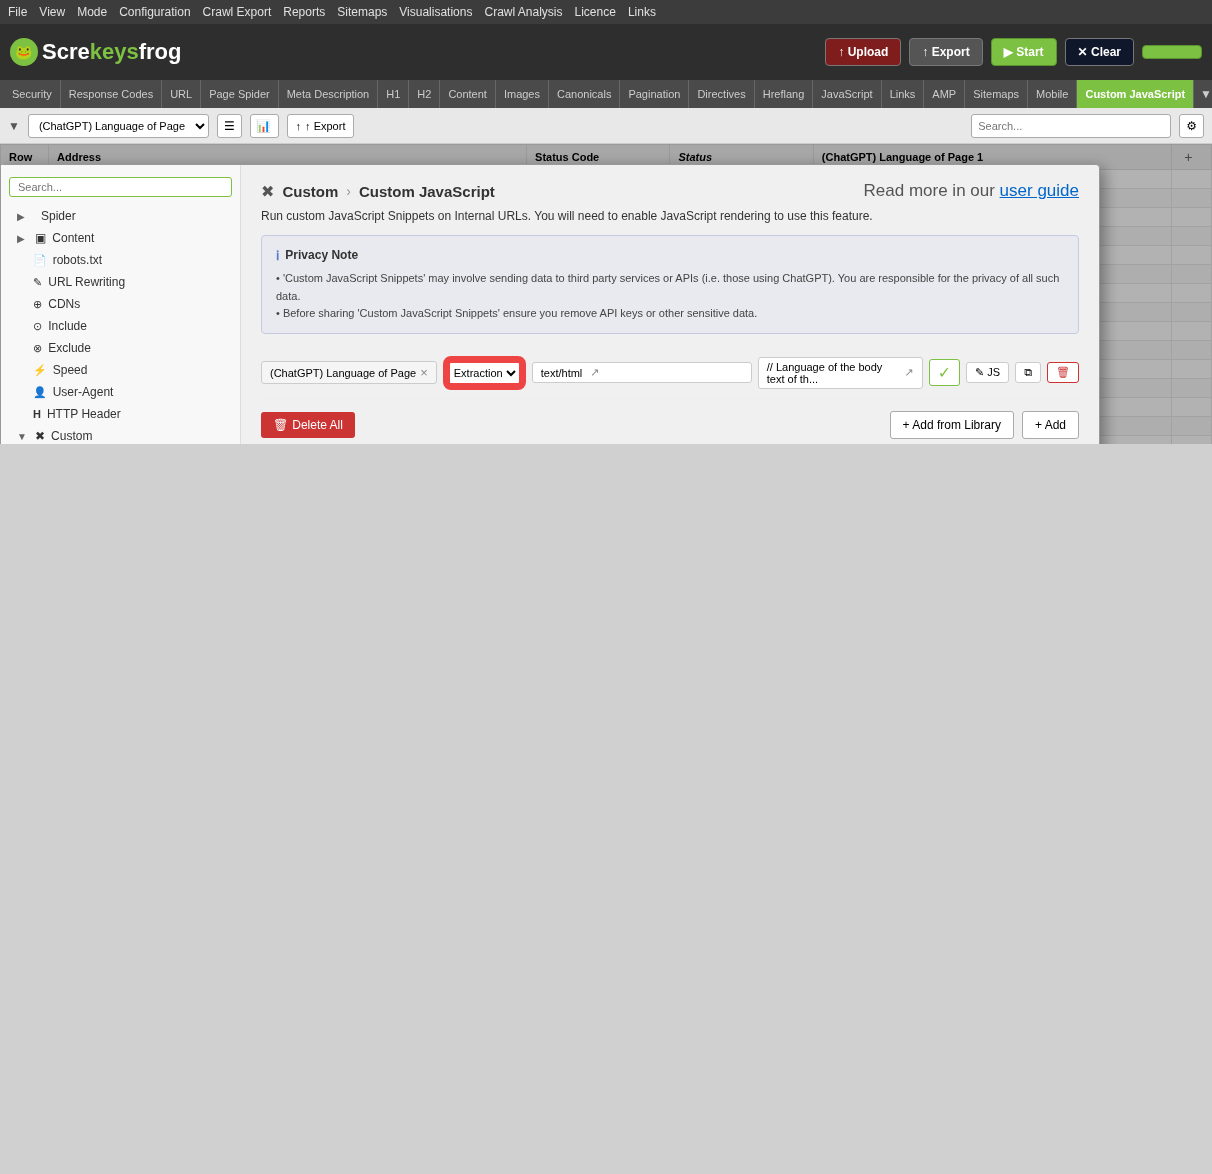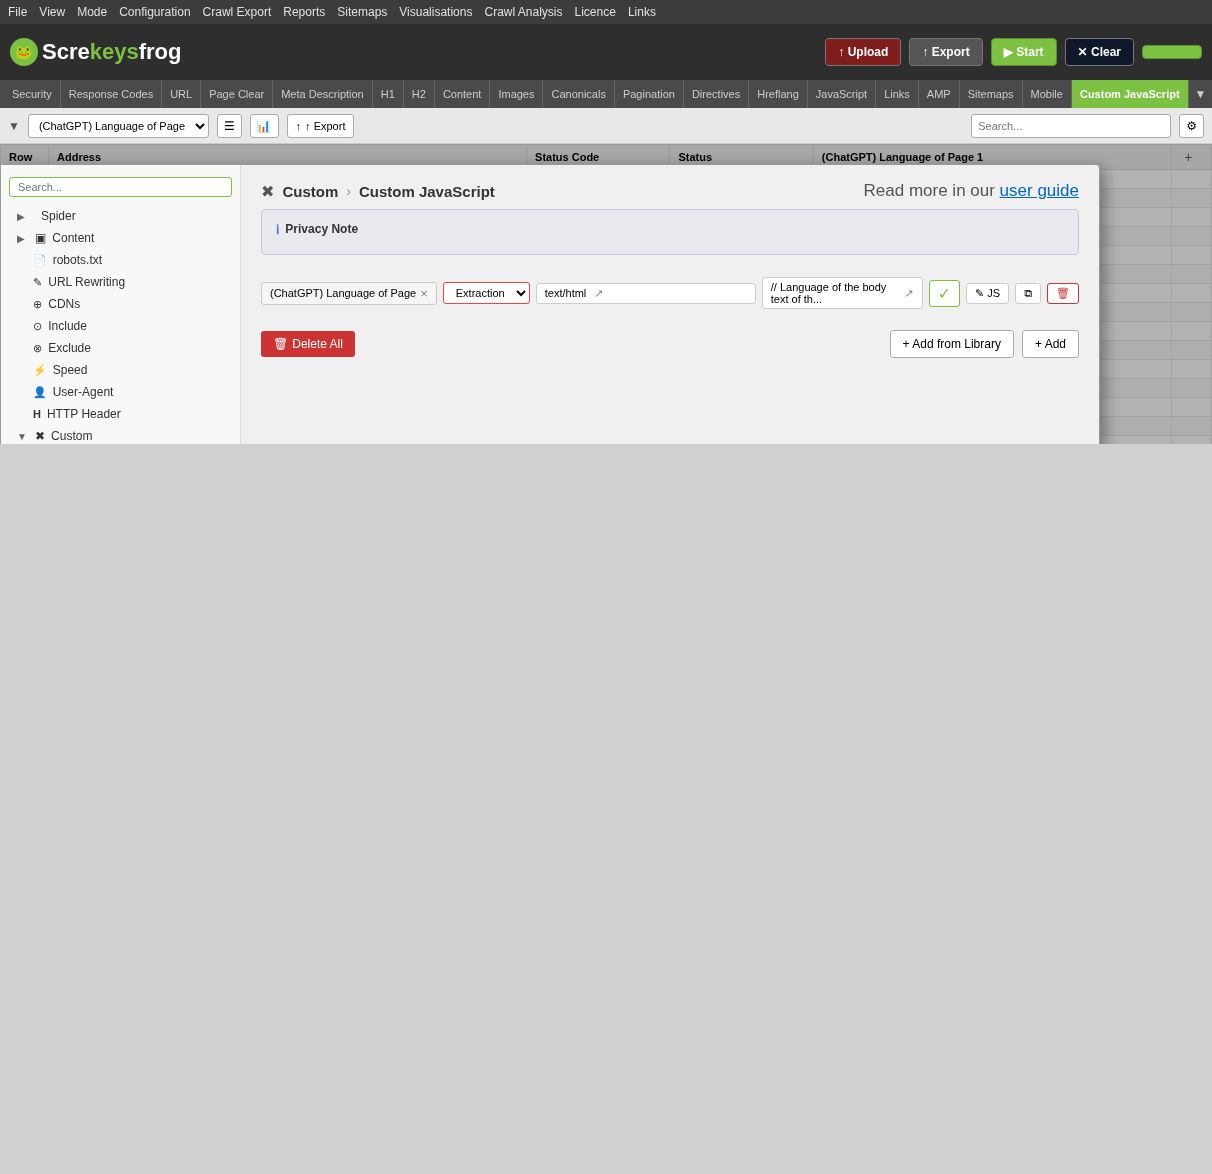--- a/index.html
+++ b/index.html
@@ -145,7 +145,7 @@
   <div class="tab">Security</div>
   <div class="tab">Response Codes</div>
   <div class="tab">URL</div>
-  <div class="tab">Page Clear</div>
+  <div class="tab">Page Spider</div>
   <div class="tab">Meta Description</div>
   <div class="tab">H1</div>
   <div class="tab">H2</div>

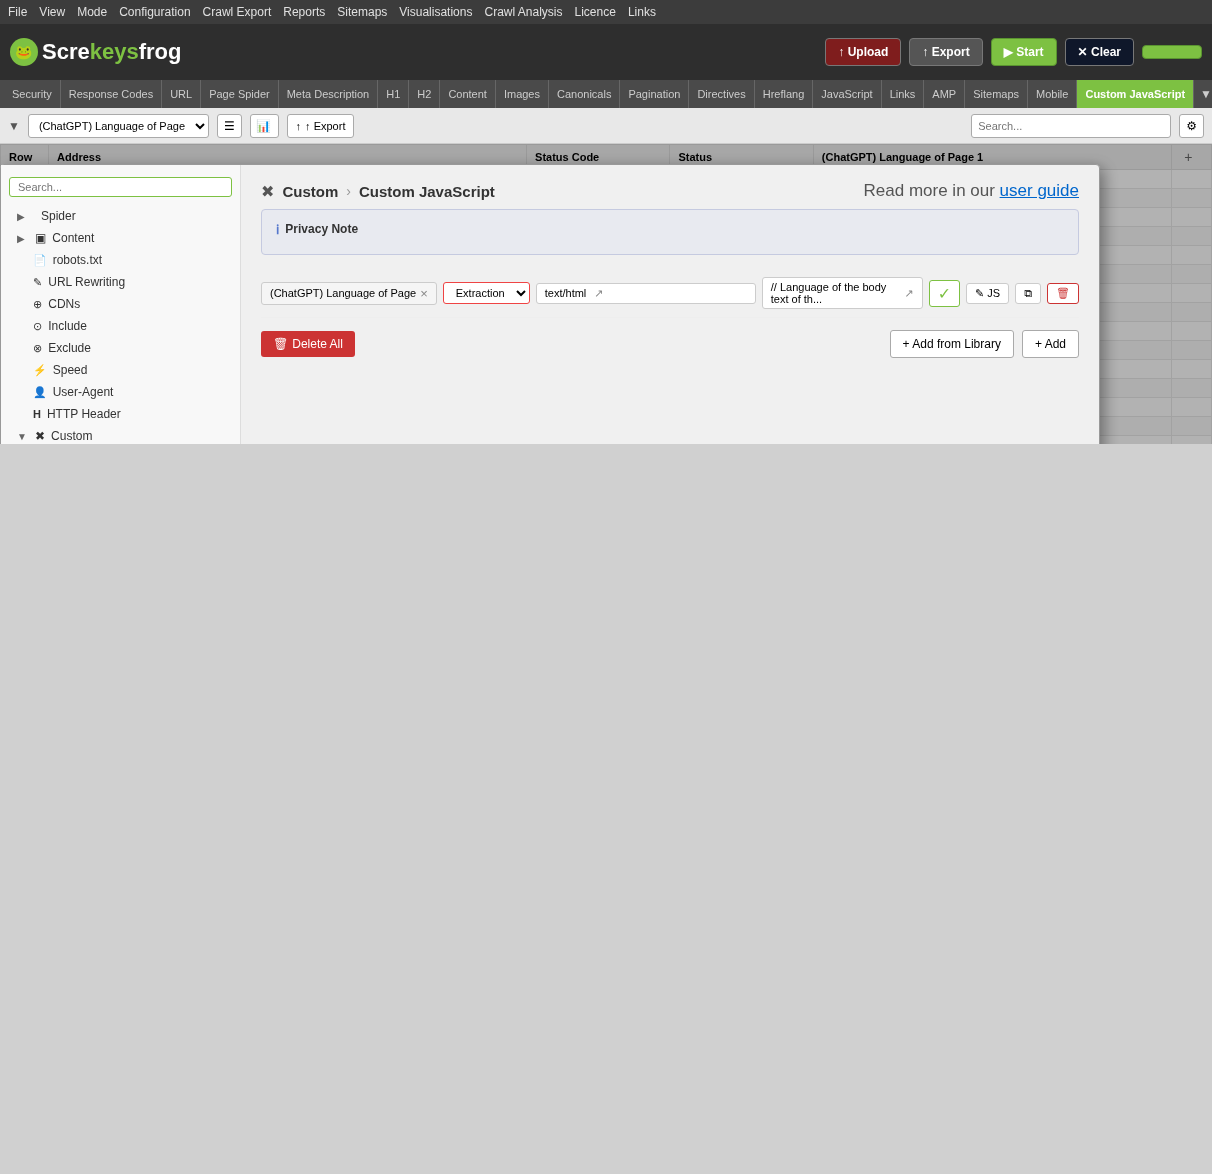--- a/index.html
+++ b/index.html
@@ -188,7 +188,7 @@
           <th>Row</th>
           <th style="width:400px;">Address</th>
           <th style="width:120px;">Status Code</th>
-          <th style="width:120px;">Status</th>
+          <th style="width:120px;font-style:italic;">Status</th>
           <th style="width:300px;">(ChatGPT) Language of Page 1</th>
           <th style="width:30px;"><button class="plus-btn">+</button></th>
         </tr>

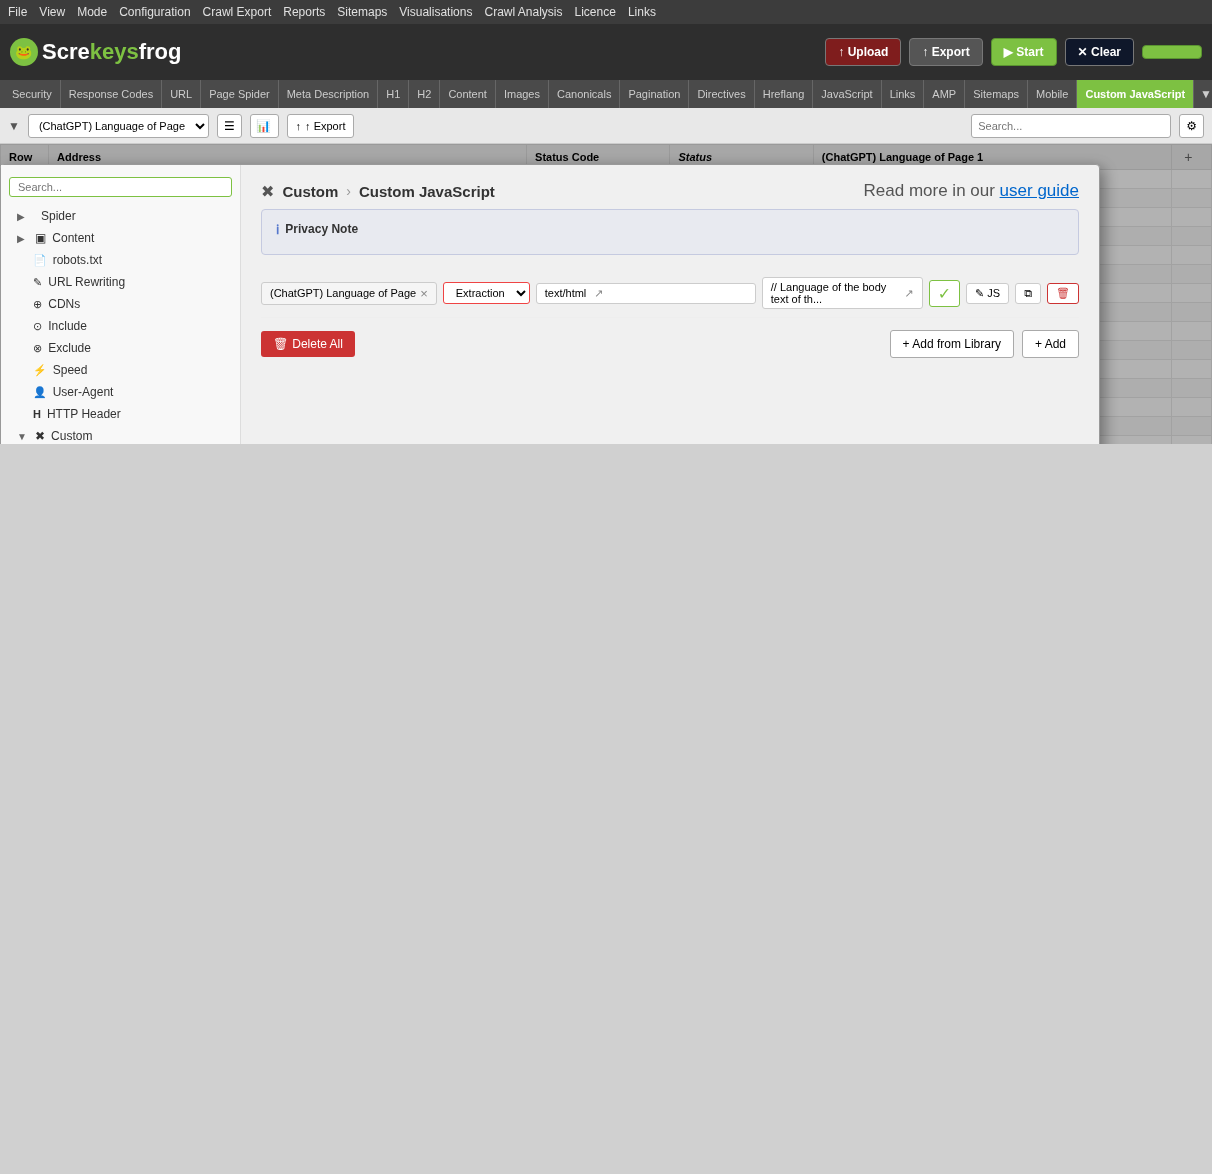--- a/index.html
+++ b/index.html
@@ -417,6 +417,7 @@
             <a href="#">user guide</a>
           </div>
         </div>
+        <p class="desc-text">Run custom JavaScript Snippets on Internal URLs. You will need to enable JavaScript rendering to use this feature.</p>
 
         <div class="privacy-note">
           <div class="privacy-note-title">

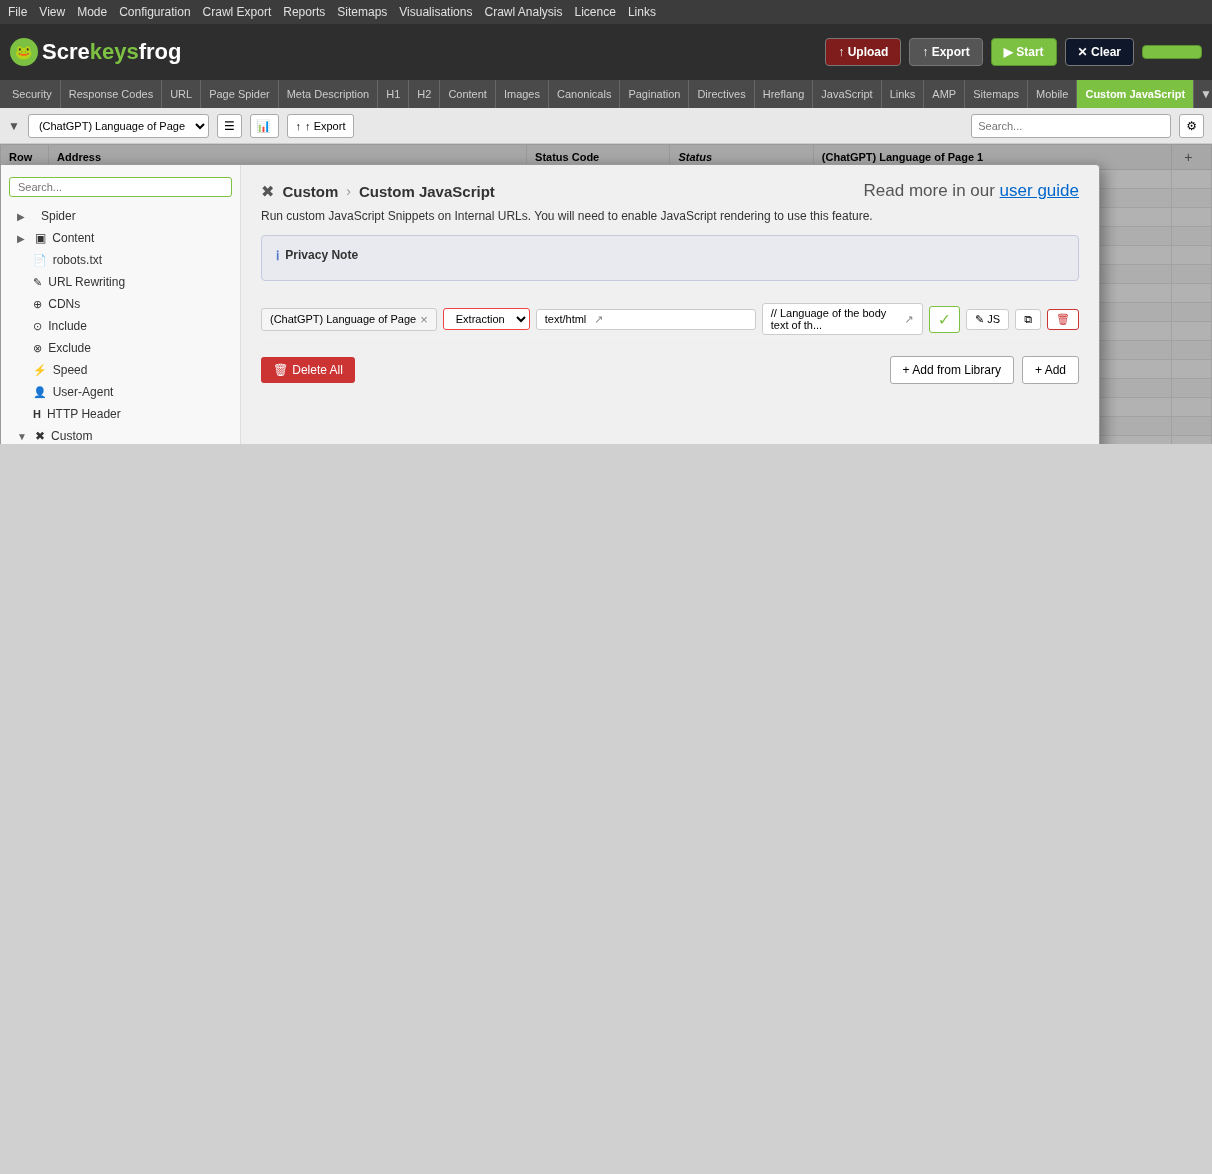--- a/index.html
+++ b/index.html
@@ -424,6 +424,7 @@
             <span class="info-icon">ℹ</span>
             <span>Privacy Note</span>
           </div>
+          <div class="privacy-note-text">• 'Custom JavaScript Snippets' may involve sending data to third party services or APIs (i.e. those using ChatGPT). You are responsible for the privacy of all such data.</div>
         </div>
 
         <div class="config-row">

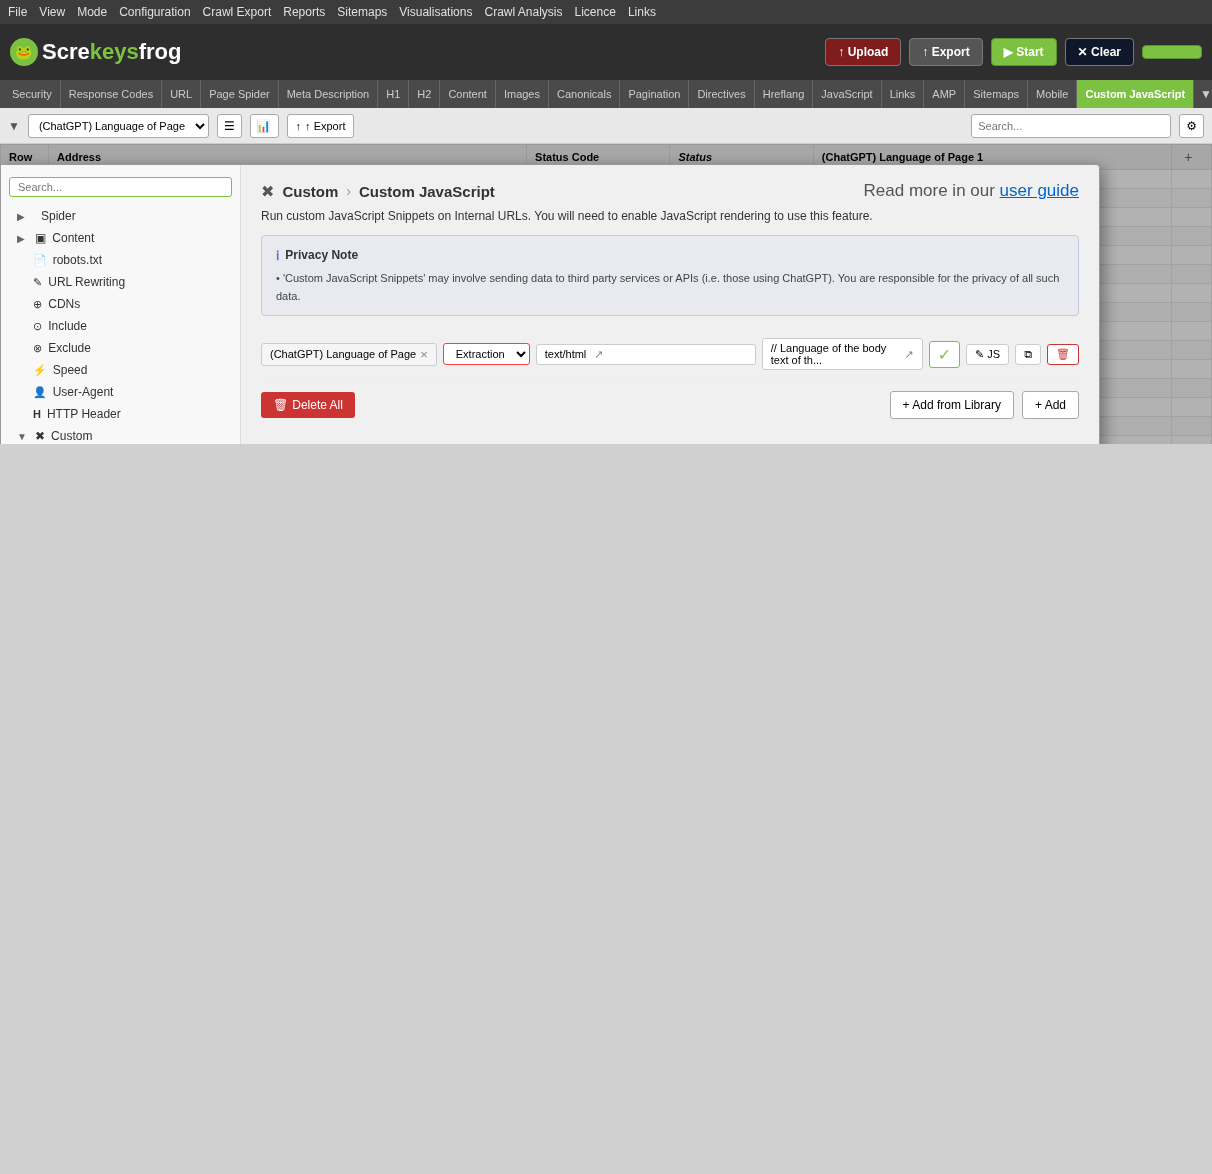--- a/index.html
+++ b/index.html
@@ -425,6 +425,7 @@
             <span>Privacy Note</span>
           </div>
           <div class="privacy-note-text">• 'Custom JavaScript Snippets' may involve sending data to third party services or APIs (i.e. those using ChatGPT). You are responsible for the privacy of all such data.</div>
+          <div class="privacy-note-text">• Before sharing 'Custom JavaScript Snippets' ensure you remove API keys or other sensitive data.</div>
         </div>
 
         <div class="config-row">

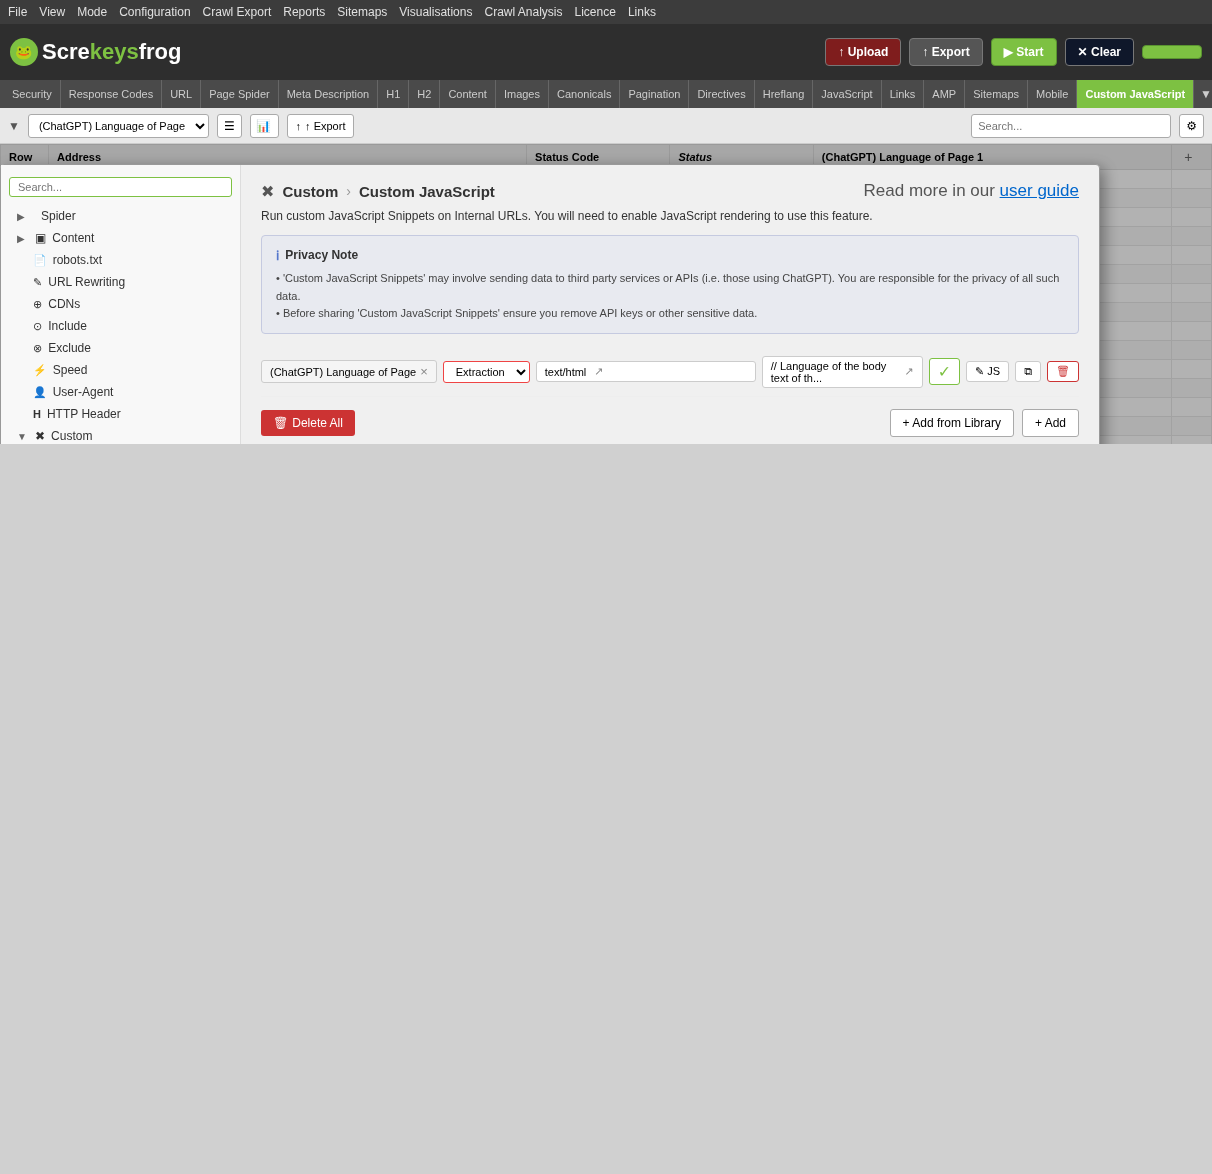--- a/index.html
+++ b/index.html
@@ -90,7 +90,7 @@
     .config-row { display: flex; align-items: center; gap: 6px; padding: 8px 0; border-bottom: 1px solid #eee; }
     .config-tag { background: #f5f5f5; border: 1px solid #ccc; border-radius: 3px; padding: 3px 8px; font-size: 11px; display: flex; align-items: center; gap: 4px; }
     .config-tag .remove { cursor: pointer; color: #888; font-size: 13px; }
-    .config-select { border: 1px solid #ef4444; border-radius: 3px; padding: 3px 8px; font-size: 11px; background: #fff; }
+    .config-select { border: 7px solid #ef4444; border-radius: 8px; padding: 3px 0; font-size: 11px; background: #fff; }
     .config-input { border: 1px solid #ccc; border-radius: 3px; padding: 3px 8px; font-size: 11px; background: #fff; width: 220px; display: flex; align-items: center; gap: 4px; }
     .config-input-expand { color: #888; cursor: pointer; margin-left: 4px; }
     .config-action-btn { border: 1px solid #ccc; border-radius: 3px; padding: 3px 8px; font-size: 11px; background: #fff; cursor: pointer; display: flex; align-items: center; gap: 3px; }

